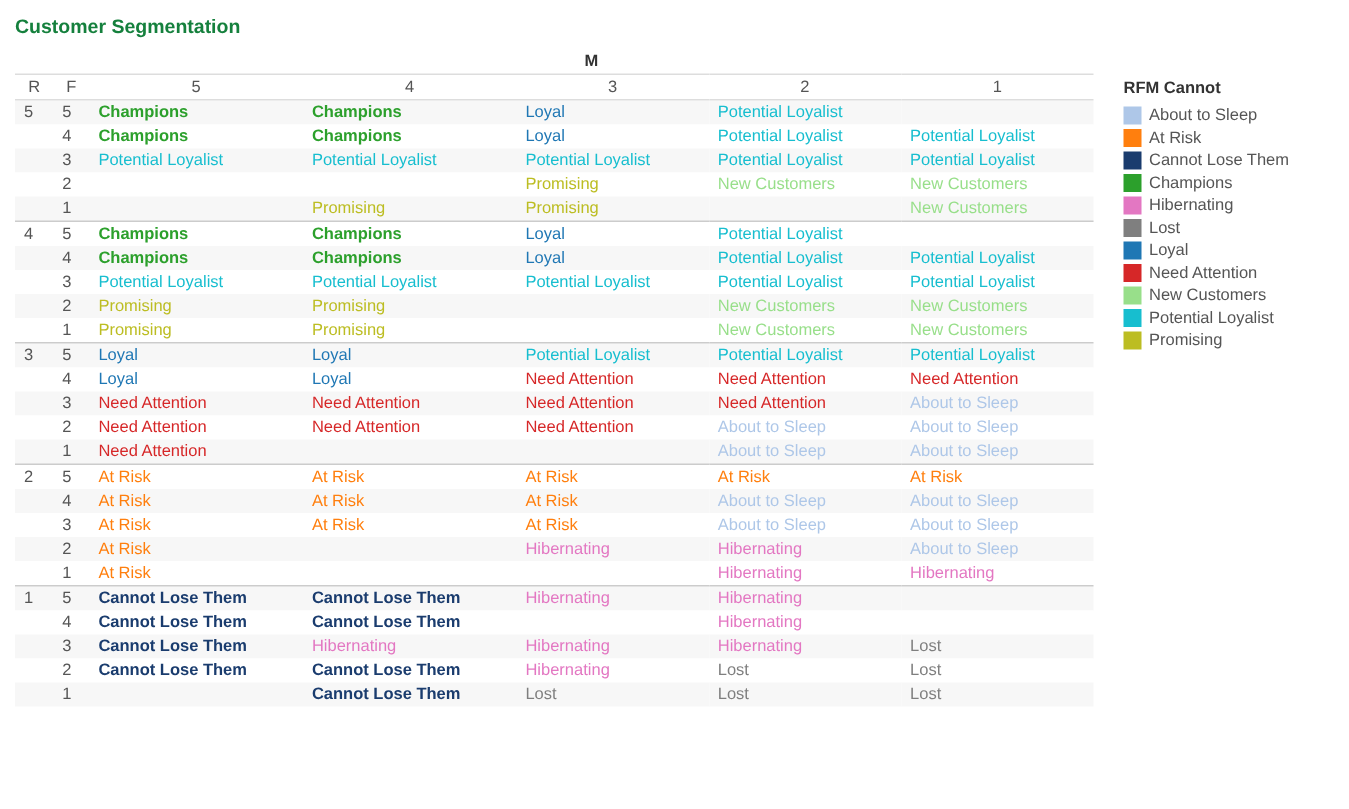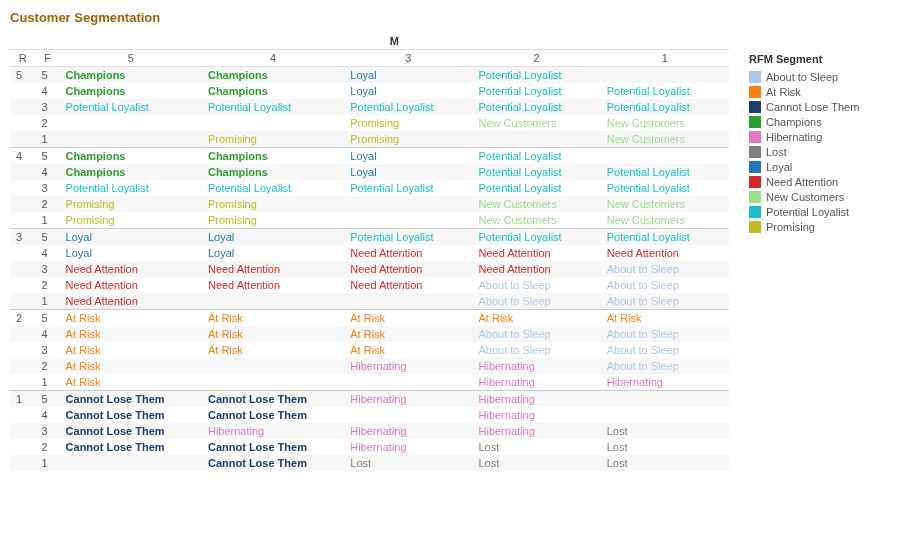--- a/index.html
+++ b/index.html
@@ -4,7 +4,7 @@
   <style>
     * { box-sizing: border-box; margin: 0; padding: 0; }
     body { font-family: Arial, sans-serif; font-size: 11px; background: #fff; padding: 10px; }
-    h2 { font-size: 13px; font-weight: bold; margin-bottom: 8px; color: #a16207; }
+    h2 { font-size: 13px; font-weight: bold; margin-bottom: 8px; color: #15803d; }
     .main-container { display: flex; gap: 20px; }
     .table-section { flex: 1; }
     .legend-section { width: 140px; flex-shrink: 0; padding-top: 20px; }

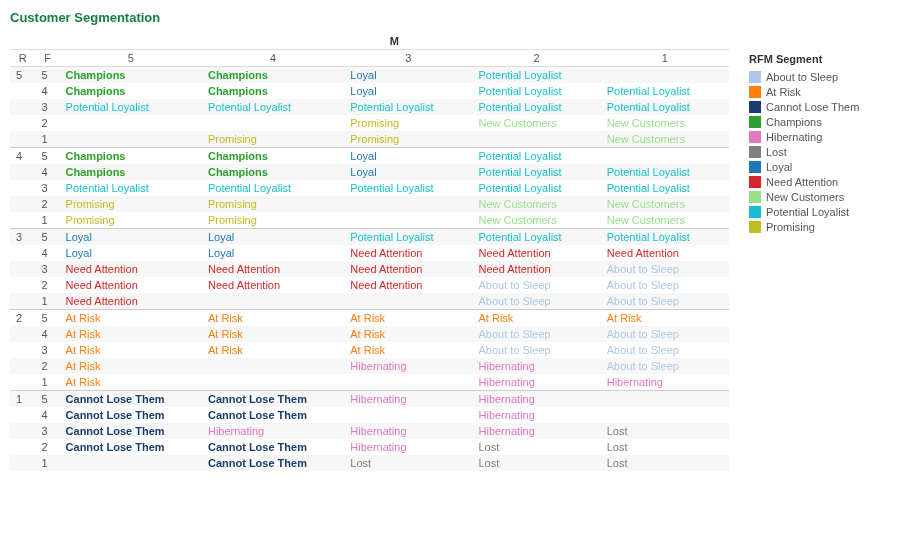--- a/index.html
+++ b/index.html
@@ -287,7 +287,7 @@
     </table>
   </div>
   <div class="legend-section">
-    <div class="legend-title">RFM Segment</div>
+    <div class="legend-title">RFM Cannot</div>
     <div id="legend-items">
         <div class="legend-item">
           <div class="legend-box" style="background: rgb(174, 199, 232);"></div>

